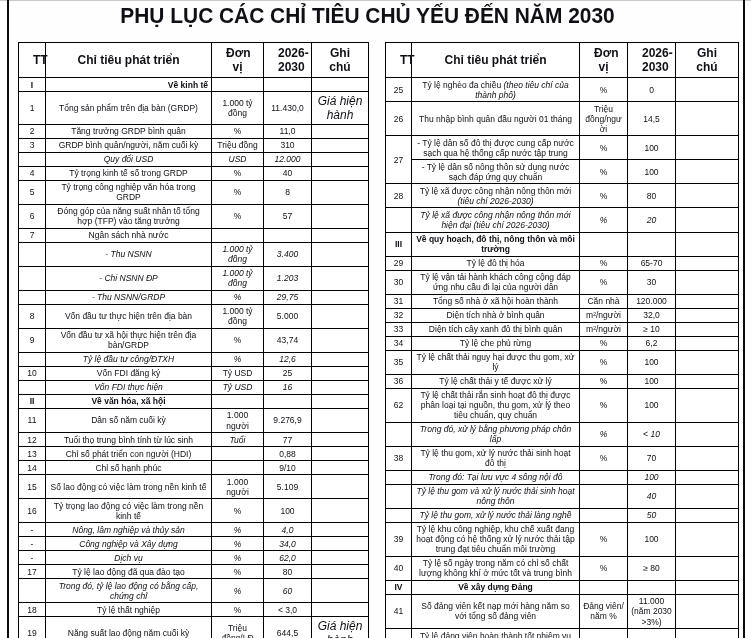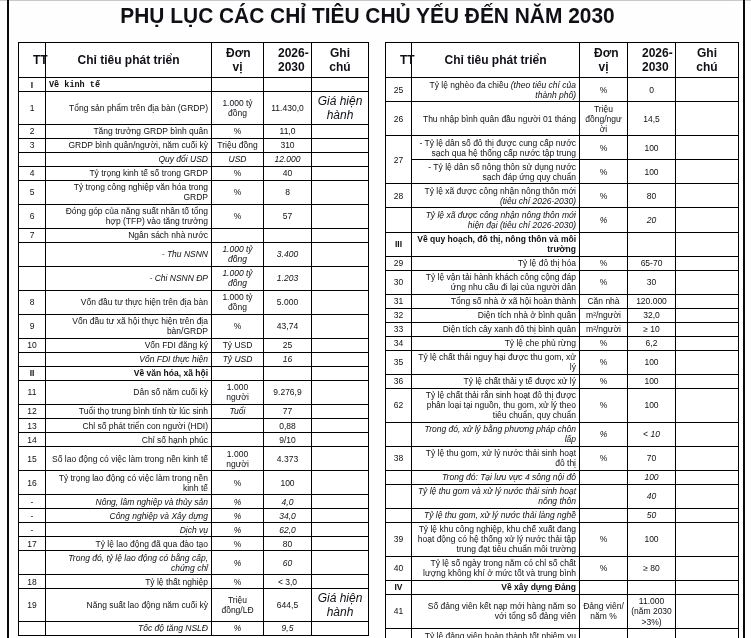--- a/index.html
+++ b/index.html
@@ -22,7 +22,7 @@
   tr.sub td.name,tr.sub td.unit,tr.sub td.value{font-style:italic;}
   tr.section td{font-weight:bold;}
   td.unit.u-italic{font-style:italic;}
-  td.name.center{text-align:left;font-family:Liberation Mono, monospace;}
+  td.name.center{text-align:right;}
   .name .nnote{font-style:italic;}
 </style>
 </head>

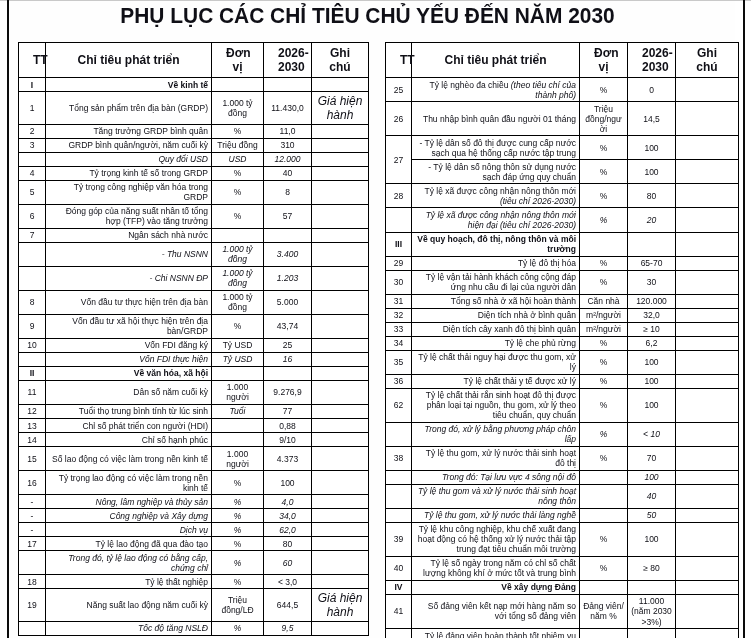--- a/index.html
+++ b/index.html
@@ -16,7 +16,7 @@
   .ind th{border:1px solid #000;font-weight:bold;text-align:center;padding:3px 14px;font-size:12px;}
   .ind td{border:1px solid #000;padding:1.5px 3px;vertical-align:middle;word-wrap:break-word;}
   .ind td.tt{text-align:center;}
-  .ind td.name{text-align:right;}
+  .ind td.name{text-align:center;}
   .ind td.unit,.ind td.value{text-align:center;}
   .ind td.note{text-align:center;font-style:italic;font-size:12px;}
   tr.sub td.name,tr.sub td.unit,tr.sub td.value{font-style:italic;}

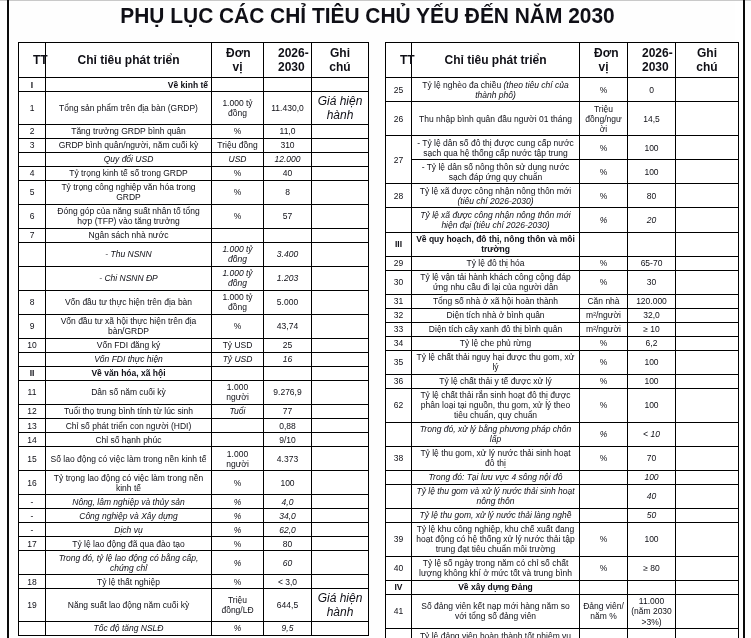--- a/index.html
+++ b/index.html
@@ -130,6 +130,13 @@
           <td class="value">1.203</td>
           <td class="note"></td>
         </tr>
+        <tr class="sub">
+          <td class="tt"></td>
+          <td class="name">- Thu NSNN/GRDP</td>
+          <td class="unit">%</td>
+          <td class="value">29,75</td>
+          <td class="note"></td>
+        </tr>
         <tr class="item">
           <td class="tt">8</td>
           <td class="name">Vốn đầu tư thực hiện trên địa bàn</td>

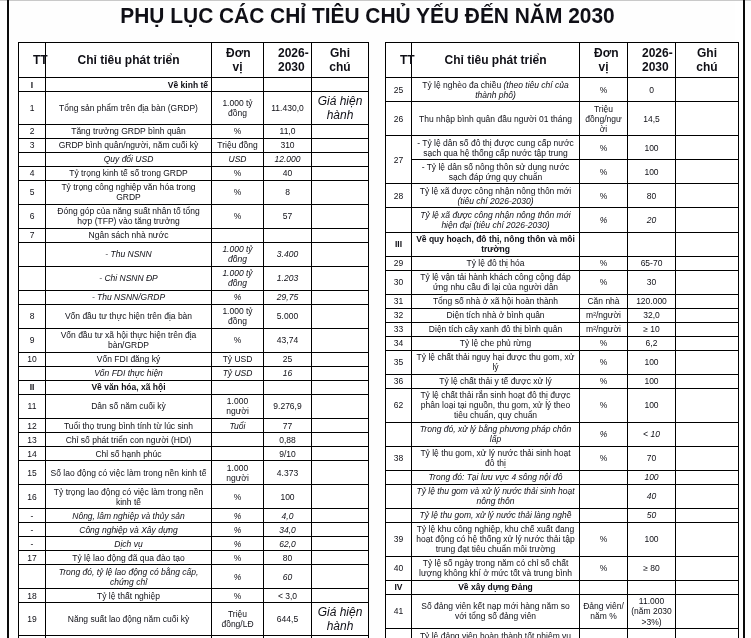--- a/index.html
+++ b/index.html
@@ -151,6 +151,13 @@
           <td class="value">43,74</td>
           <td class="note"></td>
         </tr>
+        <tr class="sub">
+          <td class="tt"></td>
+          <td class="name">Tỷ lệ đầu tư công/ĐTXH</td>
+          <td class="unit">%</td>
+          <td class="value">12,6</td>
+          <td class="note"></td>
+        </tr>
         <tr class="item">
           <td class="tt">10</td>
           <td class="name">Vốn FDI đăng ký</td>

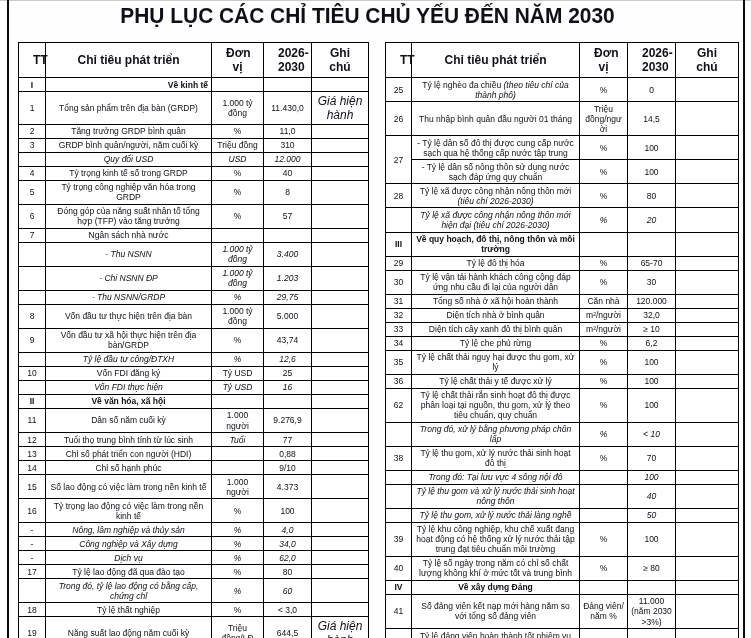--- a/index.html
+++ b/index.html
@@ -211,7 +211,7 @@
           <td class="tt">15</td>
           <td class="name">Số lao động có việc làm trong nền kinh tế</td>
           <td class="unit">1.000 người</td>
-          <td class="value">4.373</td>
+          <td class="value">5.109</td>
           <td class="note"></td>
         </tr>
         <tr class="item">

